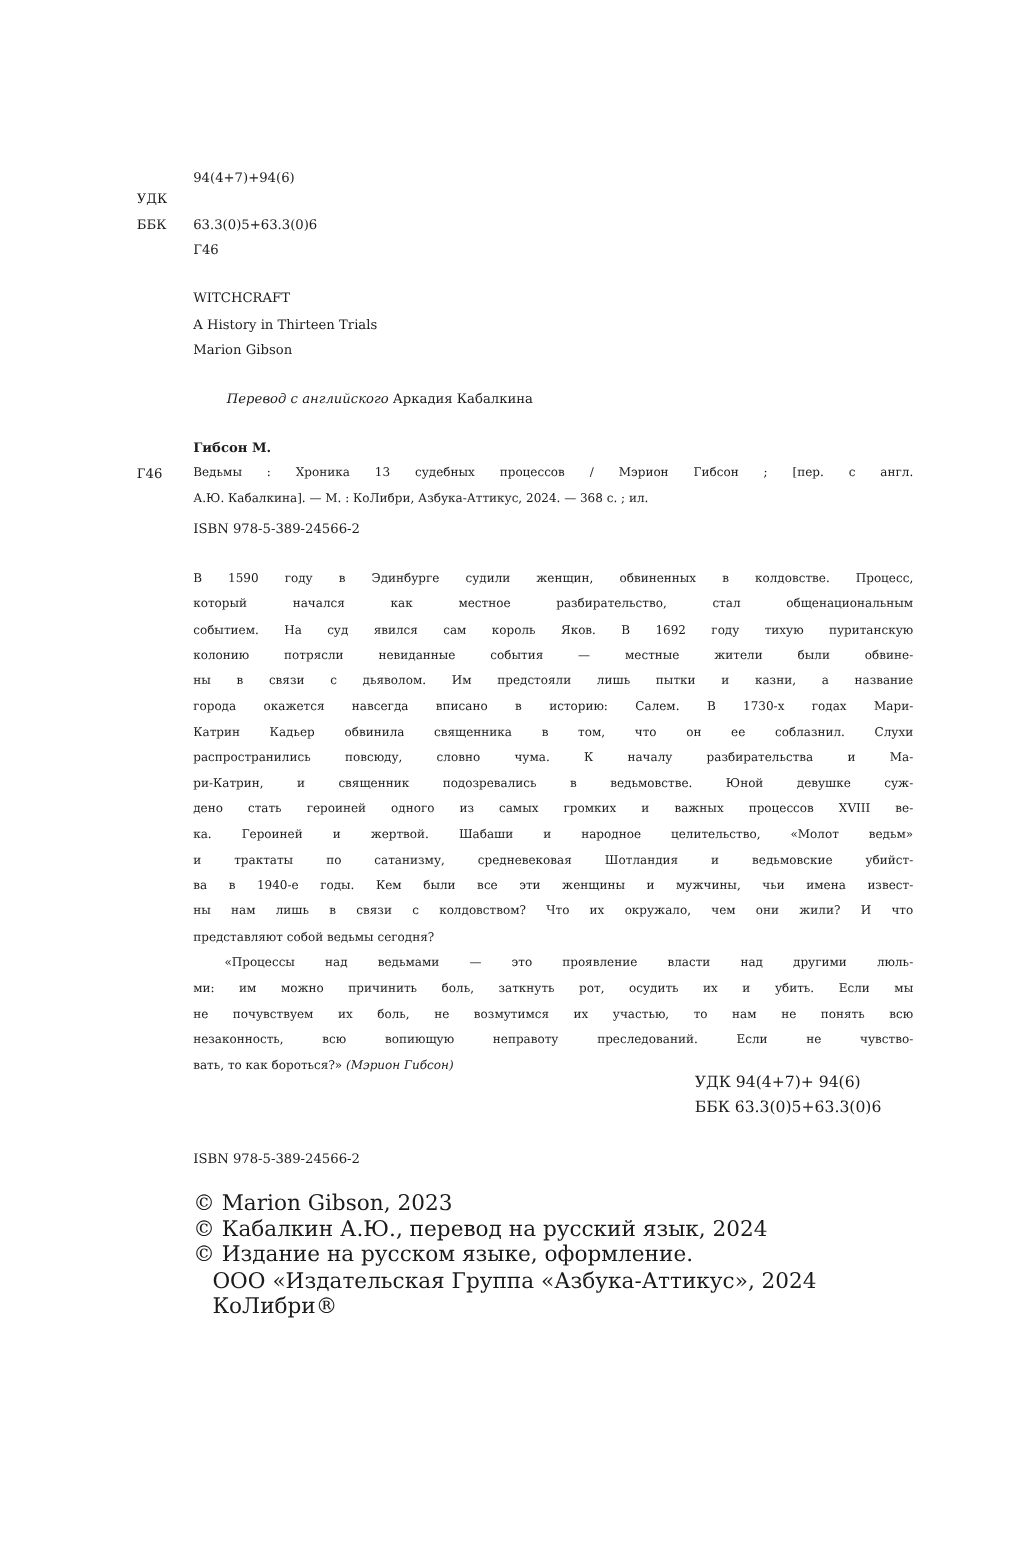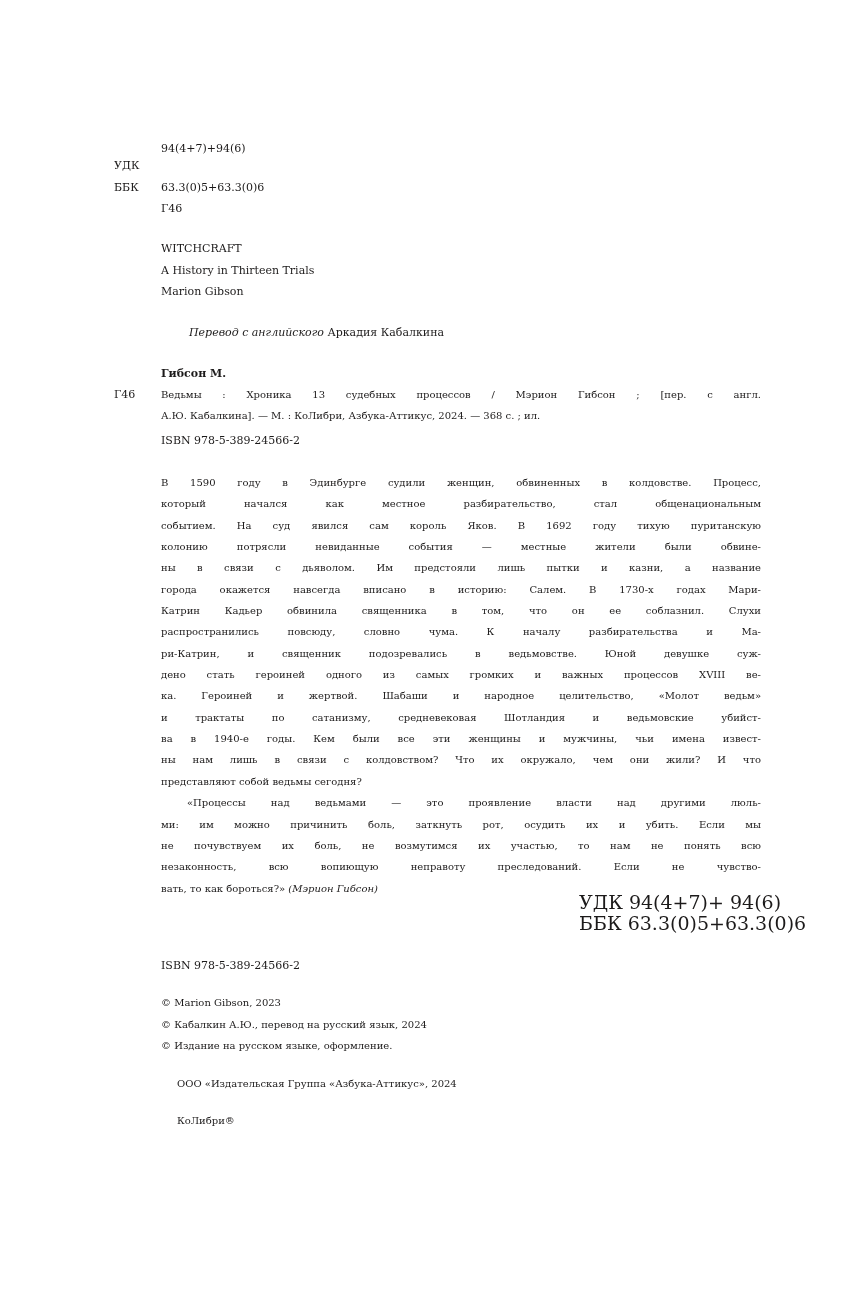--- a/index.html
+++ b/index.html
@@ -15,7 +15,7 @@
     .jl.indent { text-indent: 26px; }
     .bold { font-weight: bold; }
     .it { font-style: italic; }
-    .right-block { position: absolute; left: 579px; font-size: 19px; line-height: 21px; white-space: nowrap; }
+    .right-block { position: absolute; left: 579px; font-size: 13px; line-height: 21px; white-space: nowrap; }
     .copy { position: absolute; left: 161px; font-size: 10px; line-height: 21.5px; white-space: nowrap; }
     .copy .cont { padding-left: 16px; margin-top: 16px; }
   </style>

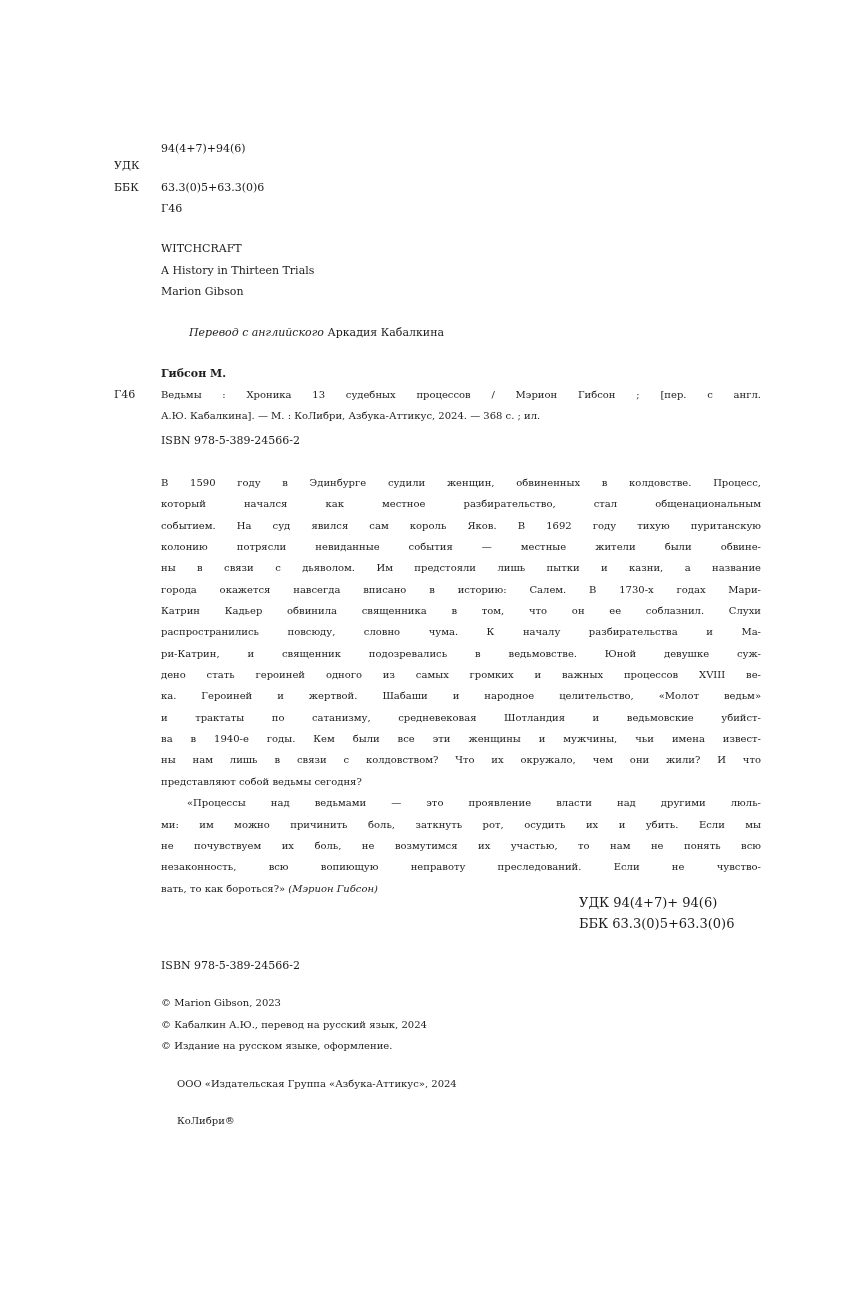--- a/index.html
+++ b/index.html
@@ -16,7 +16,7 @@
     .bold { font-weight: bold; }
     .it { font-style: italic; }
     .right-block { position: absolute; left: 579px; font-size: 13px; line-height: 21px; white-space: nowrap; }
-    .copy { position: absolute; left: 161px; font-size: 10px; line-height: 21.5px; white-space: nowrap; }
+    .copy { position: absolute; left: 161px; font-size: 18px; line-height: 21.5px; white-space: nowrap; }
     .copy .cont { padding-left: 16px; margin-top: 16px; }
   </style>
 </head>

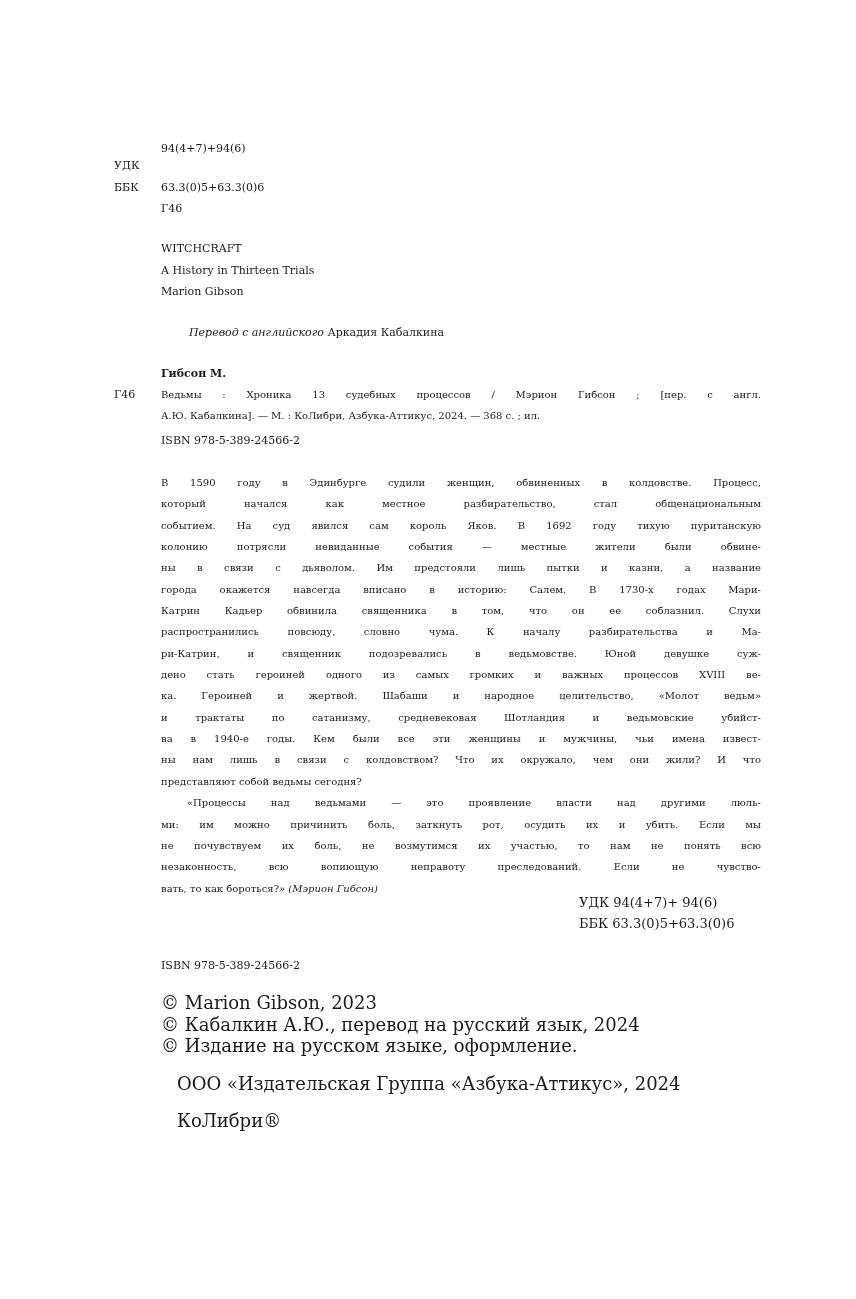--- a/index.html
+++ b/index.html
@@ -17,7 +17,7 @@
     .it { font-style: italic; }
     .right-block { position: absolute; left: 579px; font-size: 13px; line-height: 21px; white-space: nowrap; }
     .copy { position: absolute; left: 161px; font-size: 18px; line-height: 21.5px; white-space: nowrap; }
-    .copy .cont { padding-left: 16px; margin-top: 16px; }
+    .copy .cont { padding-left: 16px; }
   </style>
 </head>
 <body>

